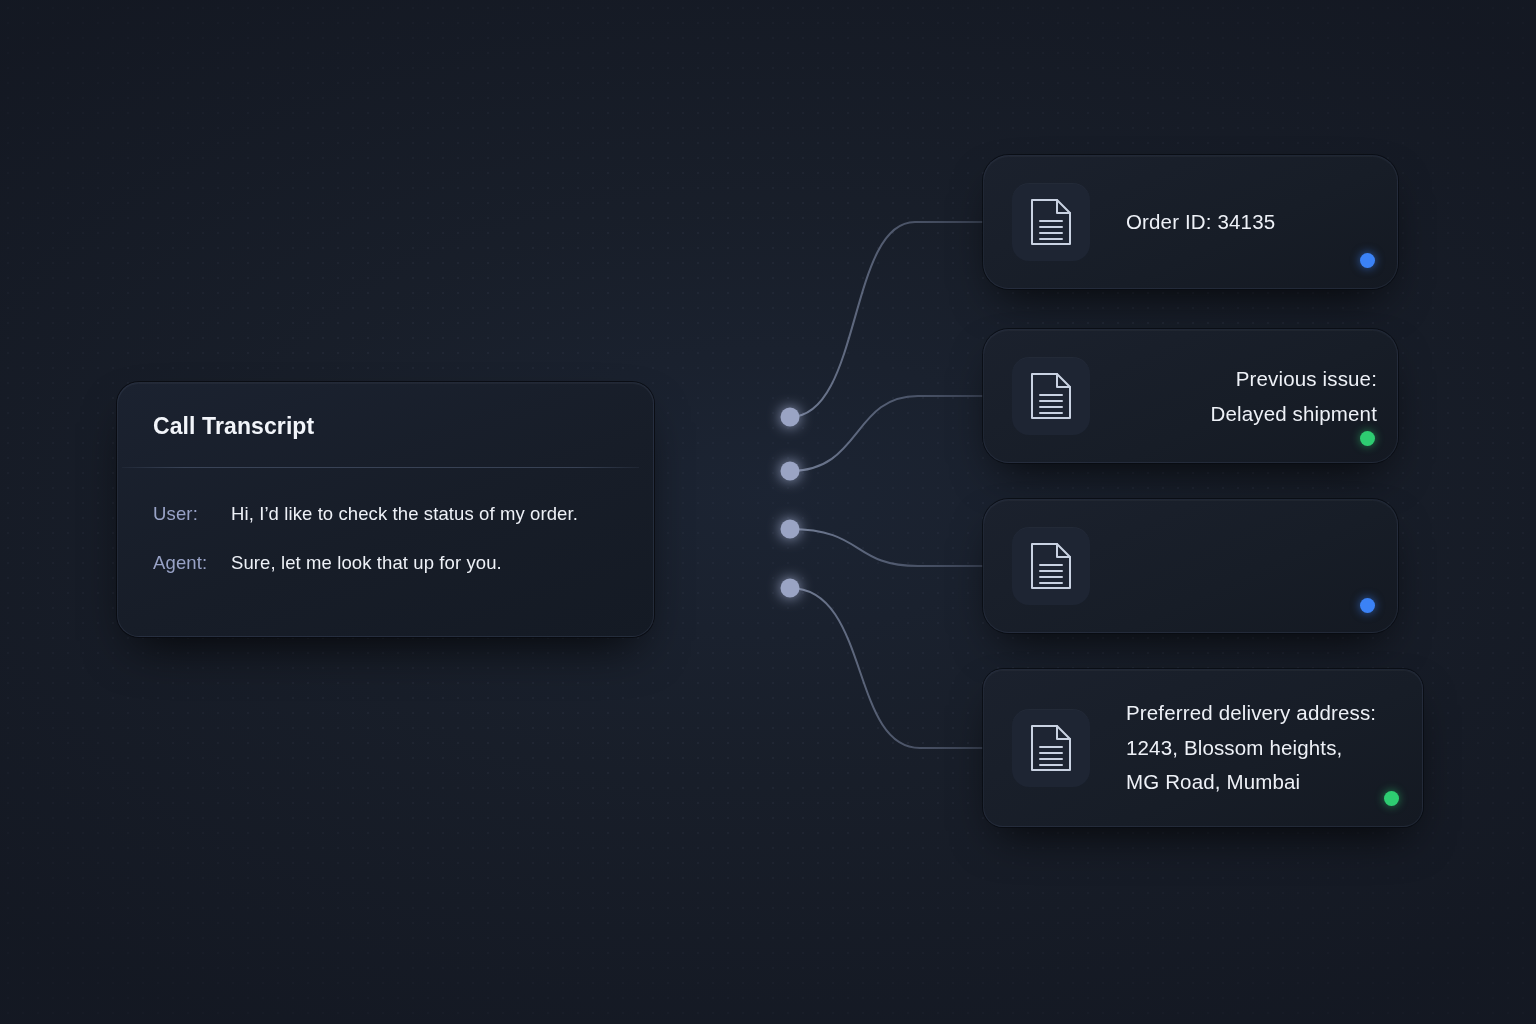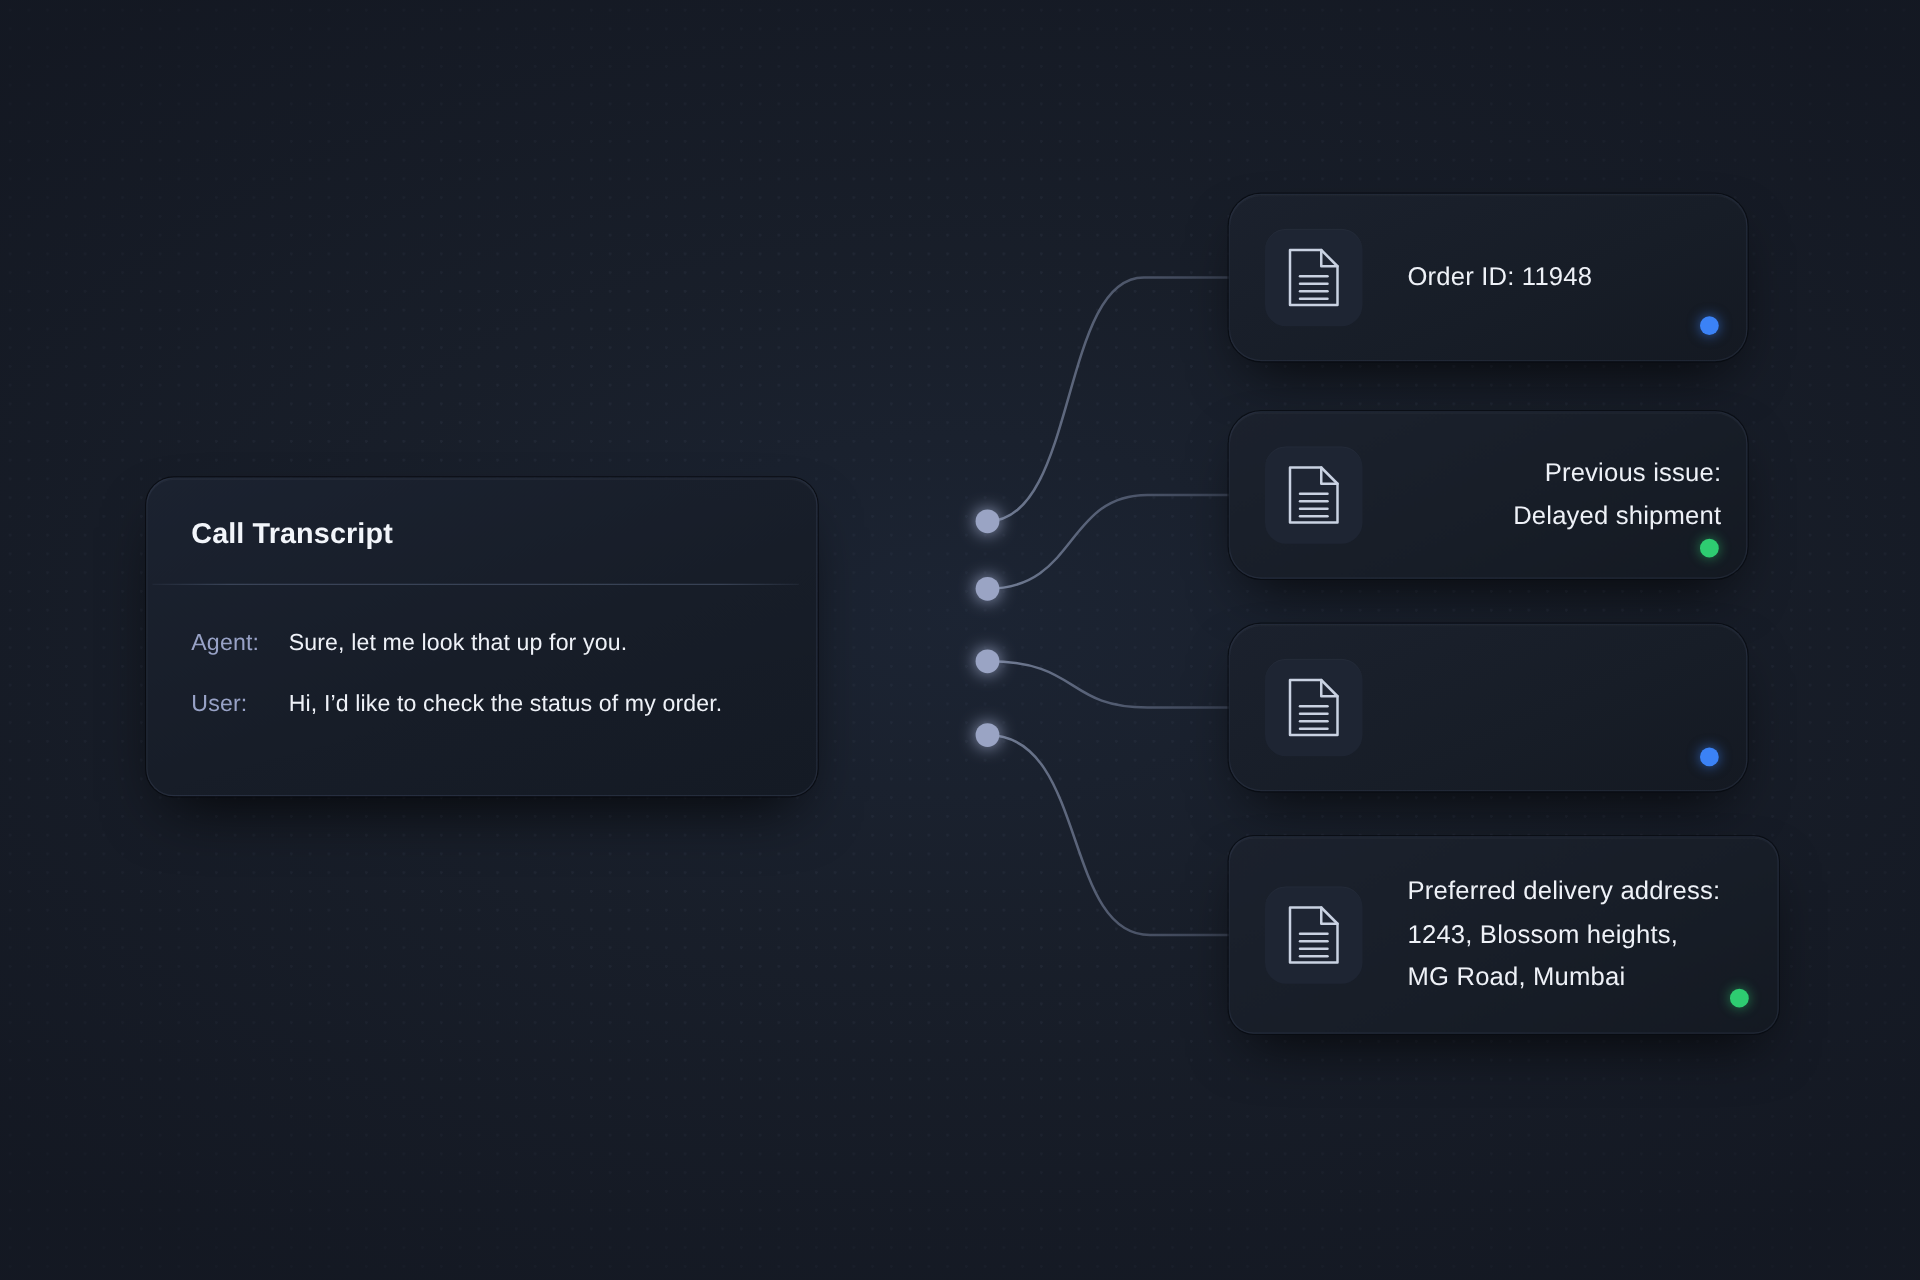--- a/index.html
+++ b/index.html
@@ -233,7 +233,7 @@
       <line x1="11" y1="42" x2="33" y2="42"></line>
     </svg>
   </div>
-  <div class="card-text">Order ID: 11948</div>
+  <div class="card-text">Order ID: 34135</div>
   <div class="status-dot" id="dot-order" style="background:#3b82f6; box-shadow:0 0 9px 1px rgba(59,130,246,0.5);"></div>
 </div>
 

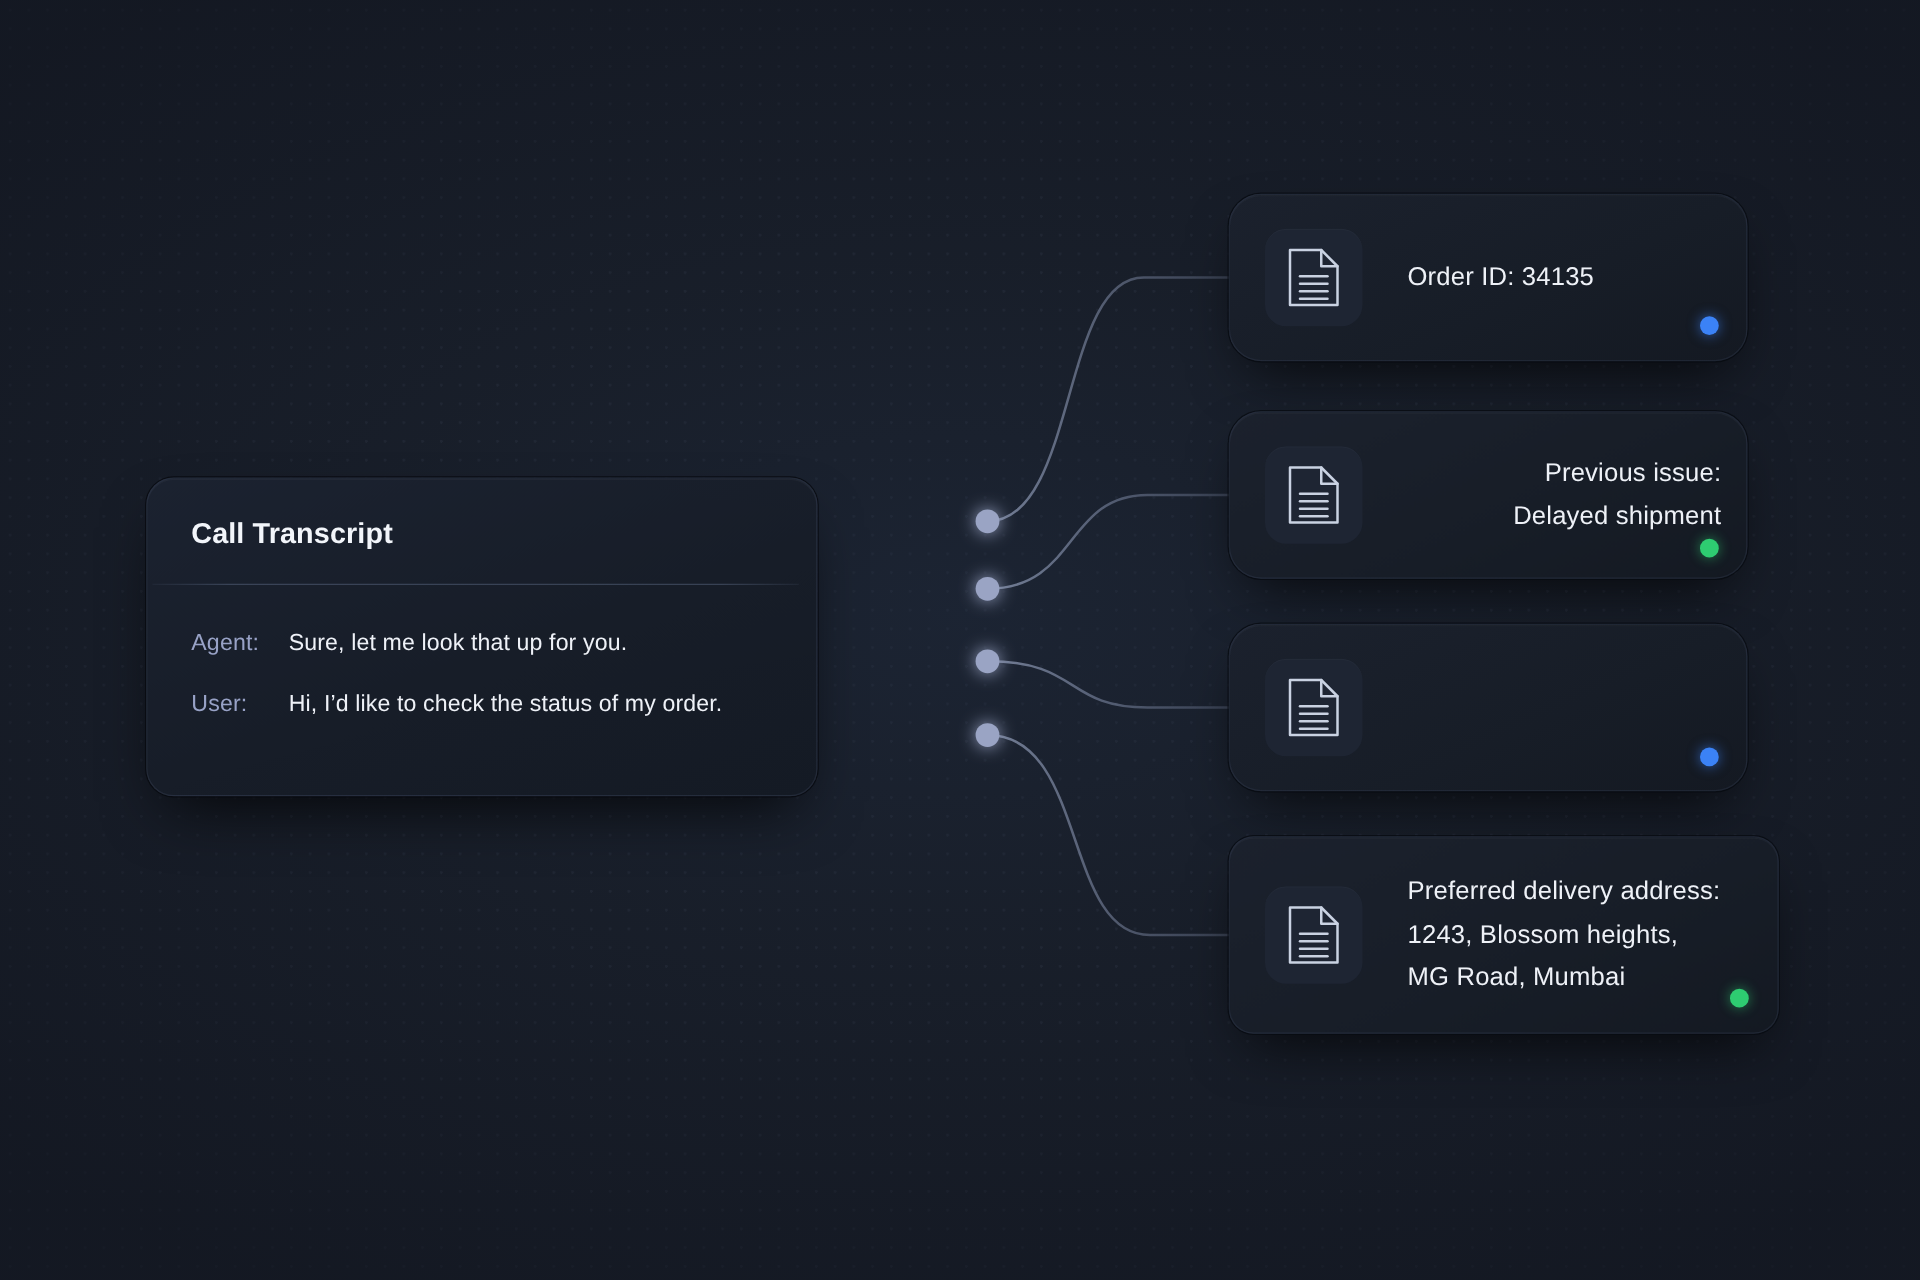--- a/index.html
+++ b/index.html
@@ -212,12 +212,12 @@
 
   <div id="transcript-lines">
     <div class="transcript-row">
+      <span class="speaker">User:</span>
+      <span class="utterance">Hi, I’d like to check the status of my order.</span>
+    </div>
+    <div class="transcript-row">
       <span class="speaker">Agent:</span>
       <span class="utterance">Sure, let me look that up for you.</span>
-    </div>
-    <div class="transcript-row">
-      <span class="speaker">User:</span>
-      <span class="utterance">Hi, I’d like to check the status of my order.</span>
     </div>
   </div>
 </div>

